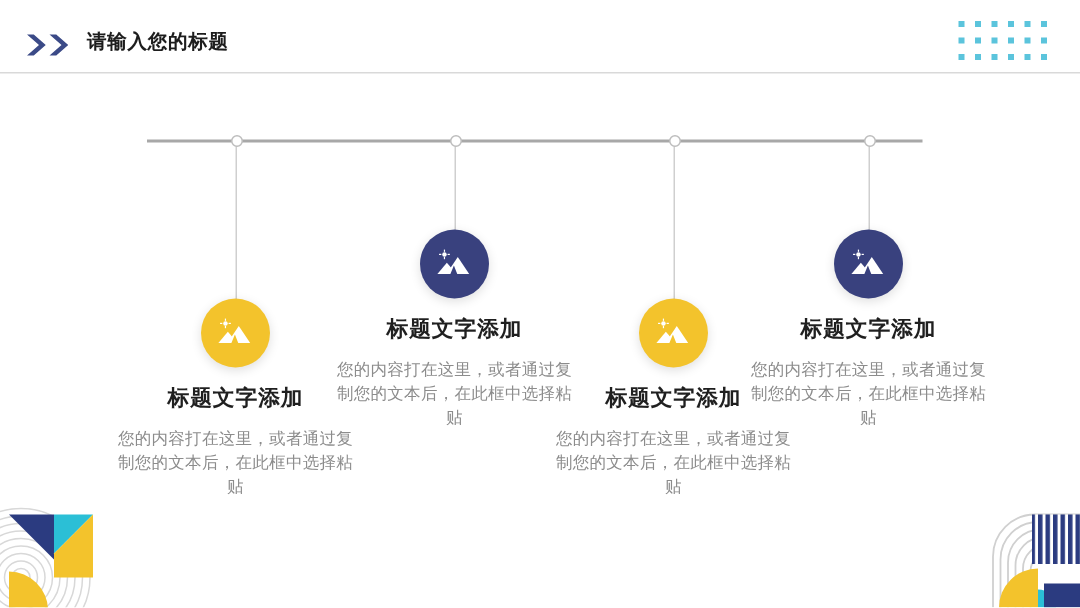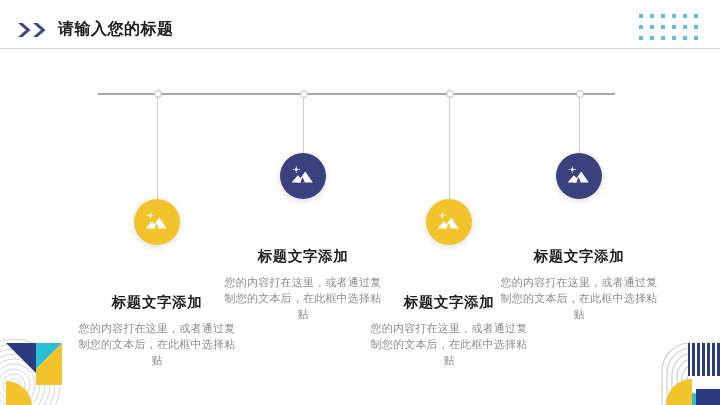--- a/index.html
+++ b/index.html
@@ -14,7 +14,7 @@
   .hdr-chevrons{position:absolute;left:17px;top:22px;width:40px;height:16px;}
   .hdr-title{
     position:absolute;left:58px;top:20px;
-    font-size:16px;font-weight:bold;color:#1d1d1d;letter-spacing:.5px;
+    font-size:13px;font-weight:bold;color:#1d1d1d;letter-spacing:.5px;
     white-space:nowrap;line-height:18px;
   }
   .hdr-rule{position:absolute;left:0;top:48px;width:720px;height:1px;background:#d9d9d9;}

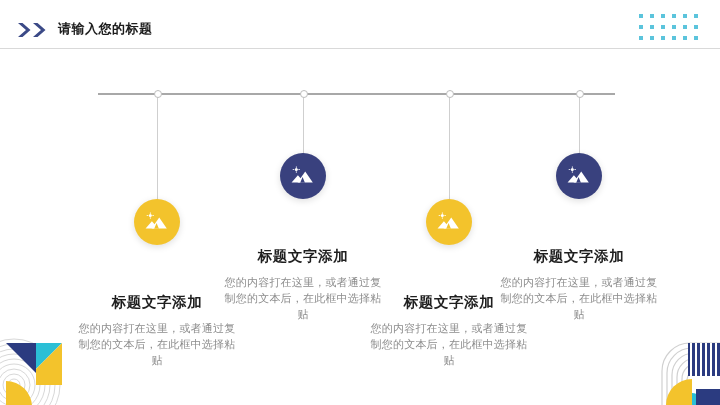--- a/index.html
+++ b/index.html
@@ -42,7 +42,7 @@
   .node-circle svg{display:block;}
 
   
-  .txtblock{position:absolute;width:164px;text-align:center;margin-top:36px;}
+  .txtblock{position:absolute;width:164px;text-align:center;}
   .txt-title{
     font-size:14.5px;font-weight:bold;color:#1f1f1f;
     line-height:20px;letter-spacing:.6px;white-space:nowrap;

